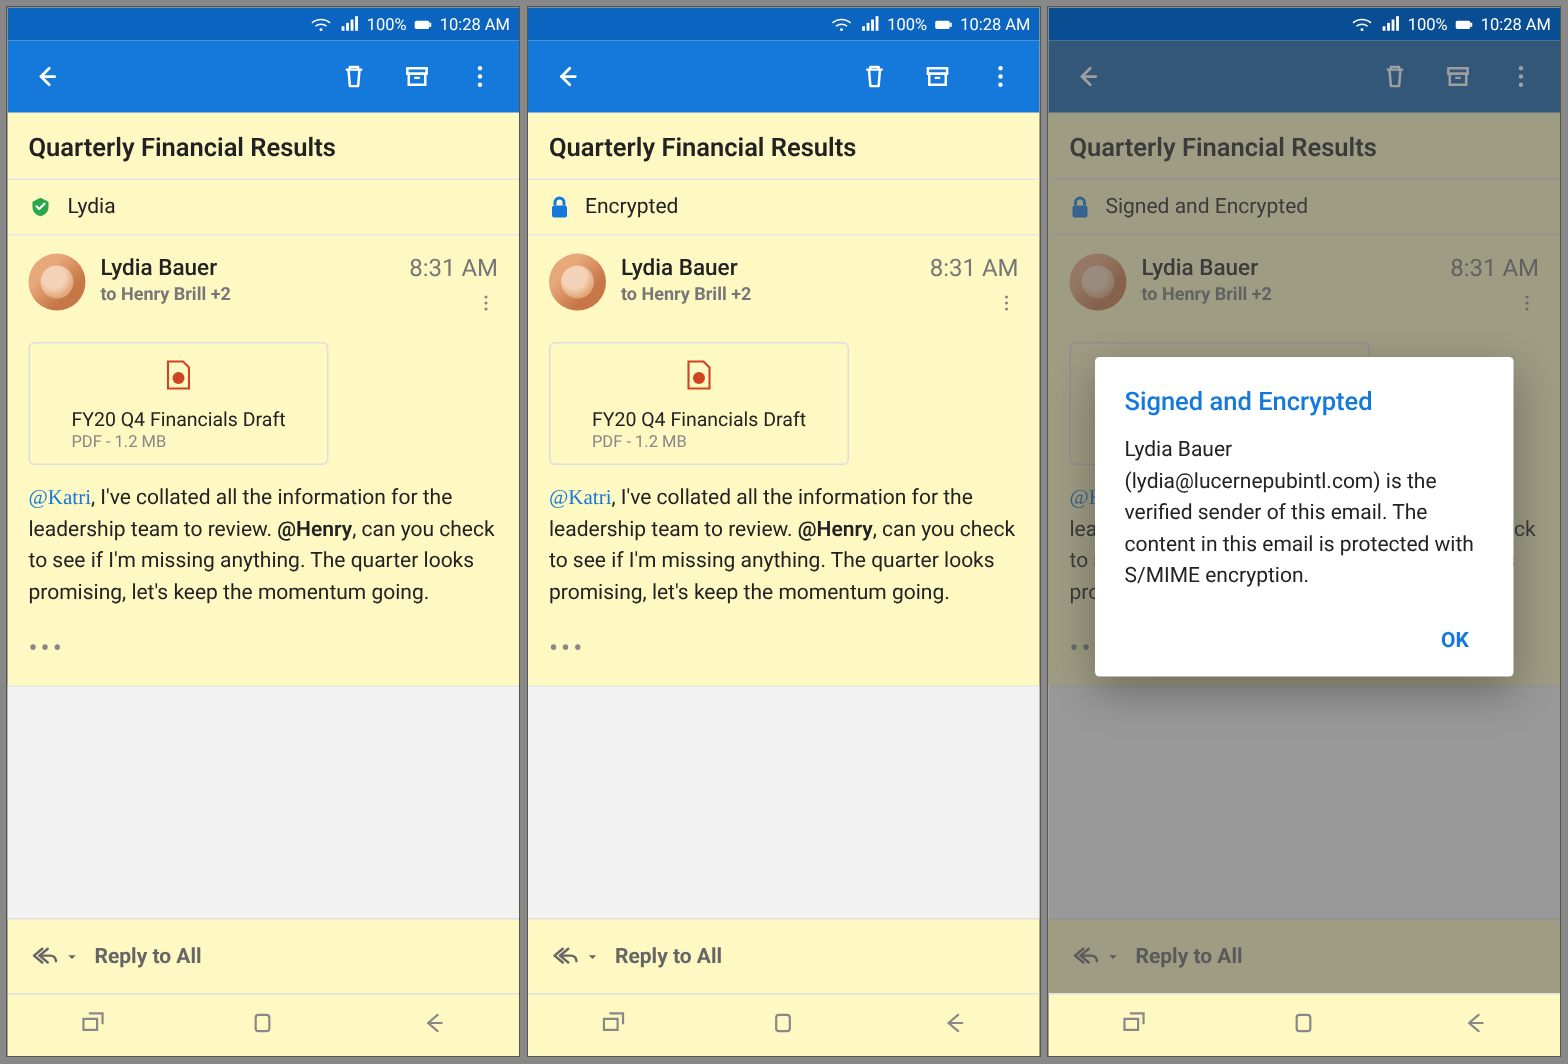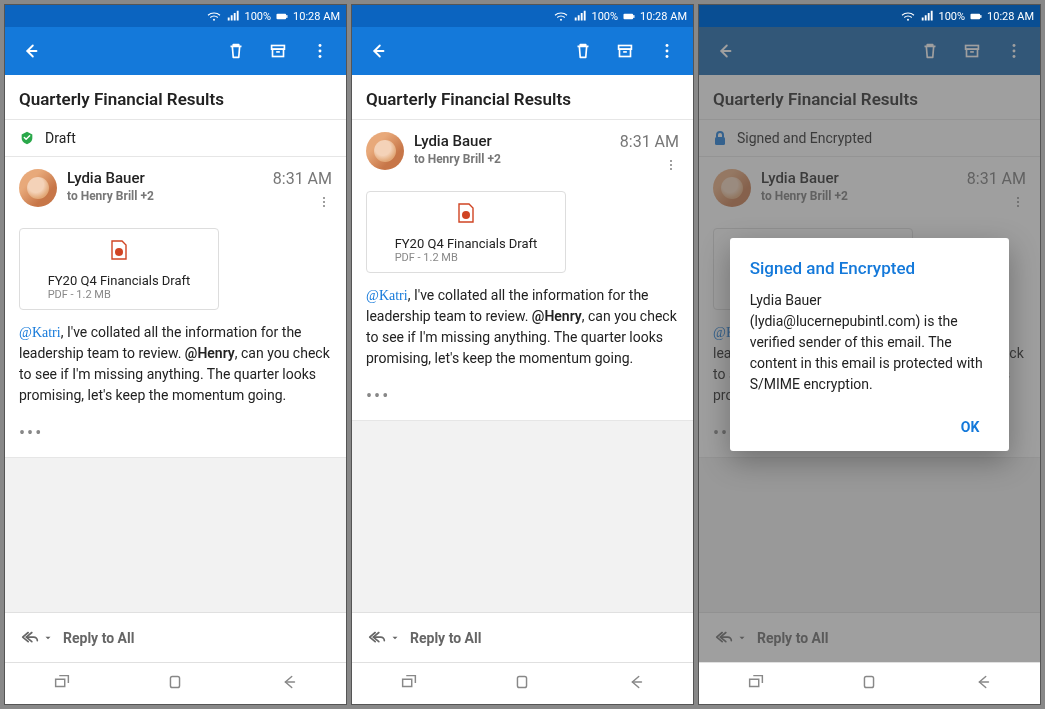--- a/index.html
+++ b/index.html
@@ -14,7 +14,7 @@
   }
   .phone {
     flex: 1;
-    background: #ffffff;
+    background: #fef9c3;
     display: flex;
     flex-direction: column;
     position: relative;

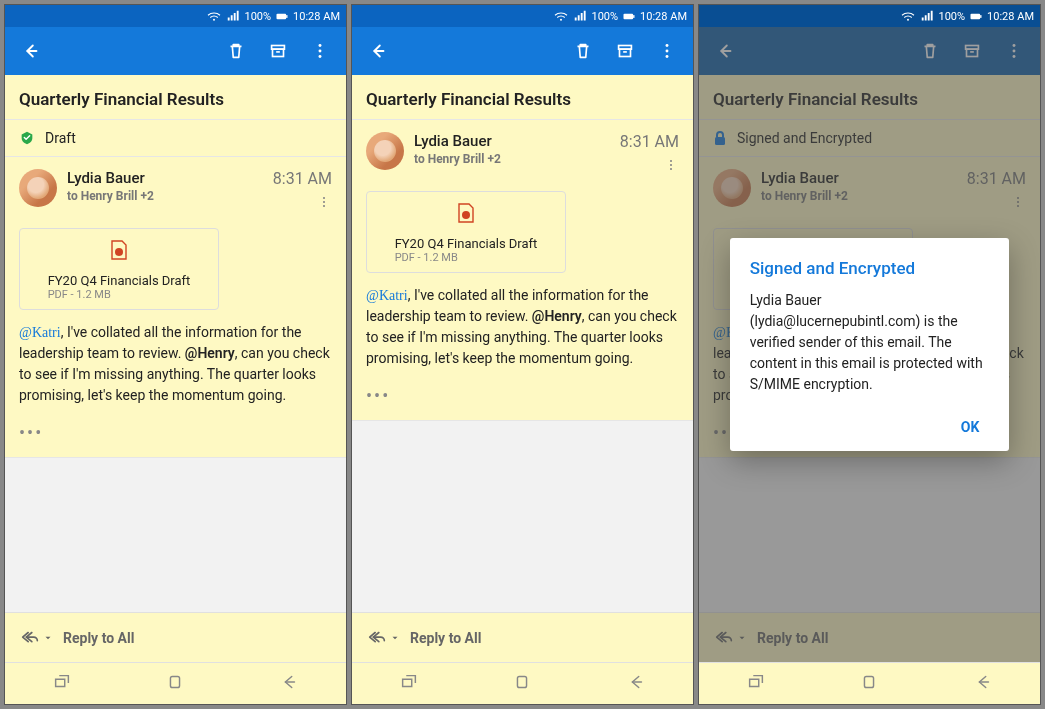--- a/index.html
+++ b/index.html
@@ -319,7 +319,7 @@
     <svg class="badge-signed" viewBox="0 0 16 18">
         <use href="#i-signed"></use>
       </svg>
-    <span>Draft</span>
+    <span>Lydia</span>
   </div>
   <div class="header-row">
     <div class="avatar"></div>

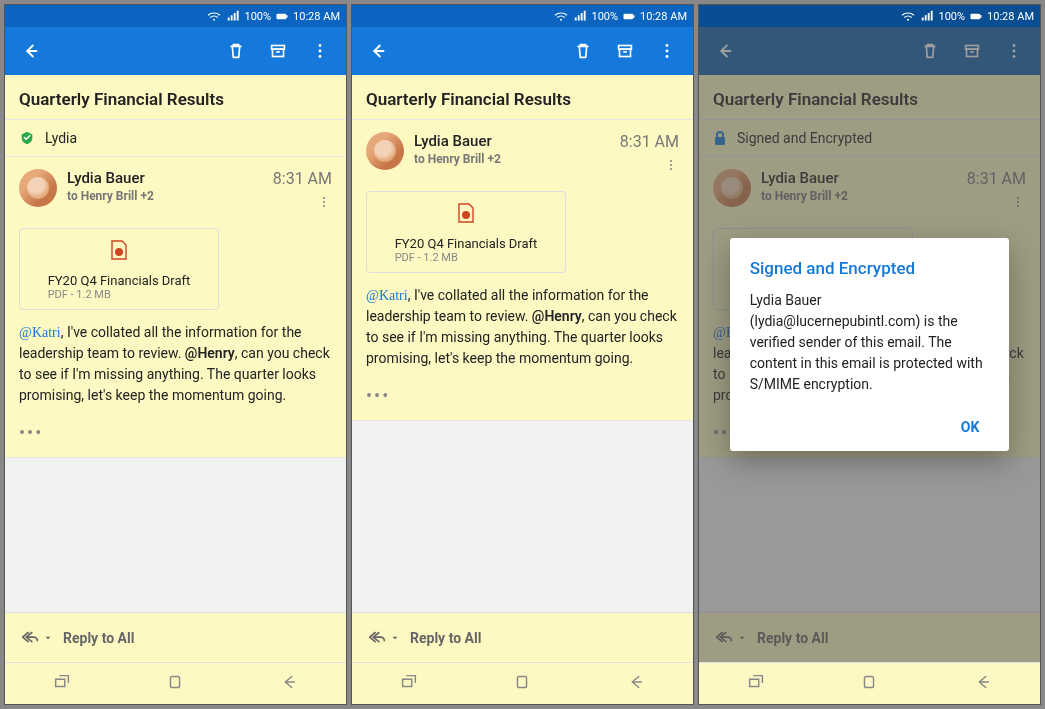--- a/index.html
+++ b/index.html
@@ -410,6 +410,12 @@
       </div>
   </div>
   <div class="subject-row">Quarterly Financial Results</div>
+  <div class="security-row">
+    <svg class="badge-lock" viewBox="0 0 14 16">
+        <use href="#i-lock"></use>
+      </svg>
+    <span>Encrypted</span>
+  </div>
   <div class="header-row">
     <div class="avatar"></div>
     <div class="hdr-mid">

